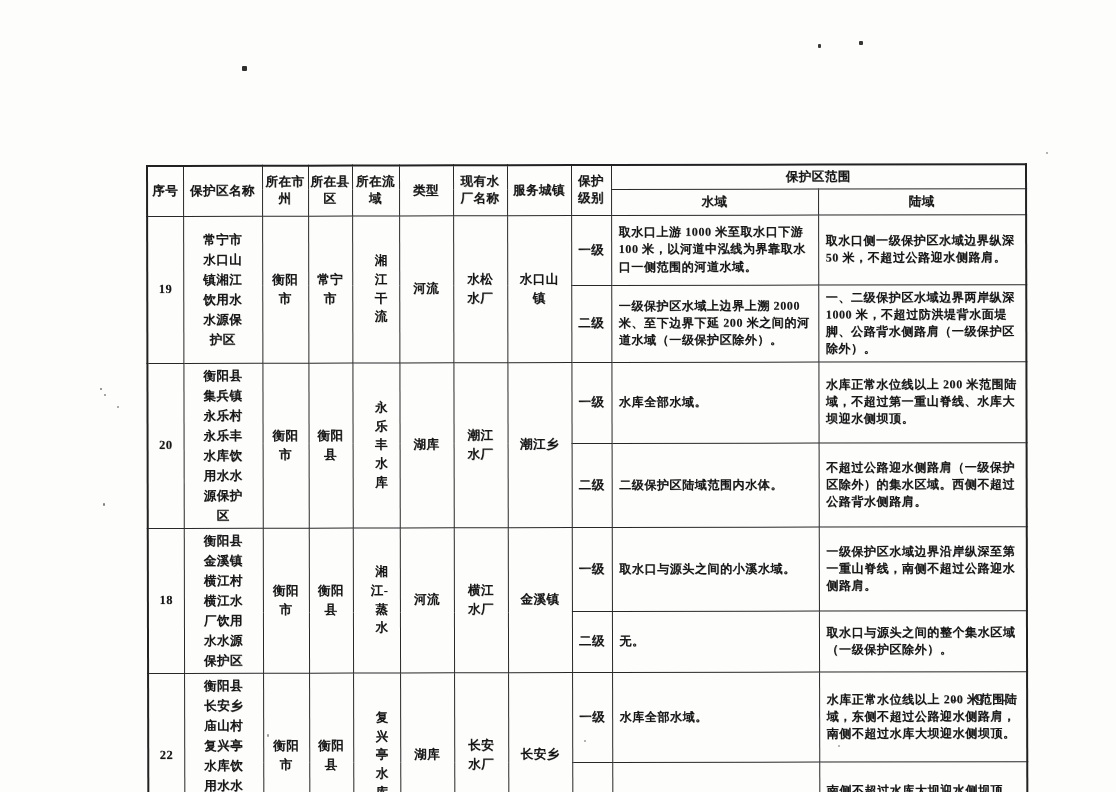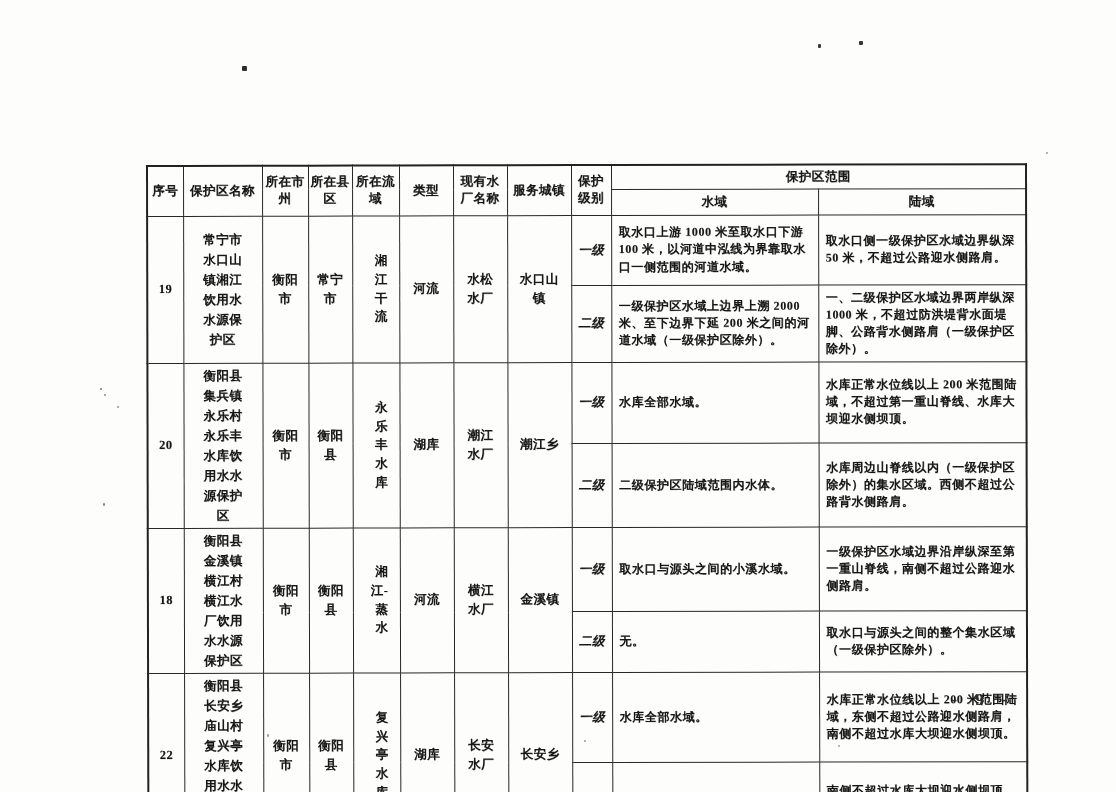--- a/index.html
+++ b/index.html
@@ -56,7 +56,7 @@
   td.basin { padding: 2px 11px; text-align: right; }
   td.plant { padding: 2px 9px; }
   td.town  { padding: 10px 10px; }
-  td.lvl   { padding: 2px 1px; font-style: italic; }
+  td.lvl   { padding: 2px 1px; }
   td.t {
     text-align: left;
     vertical-align: middle;

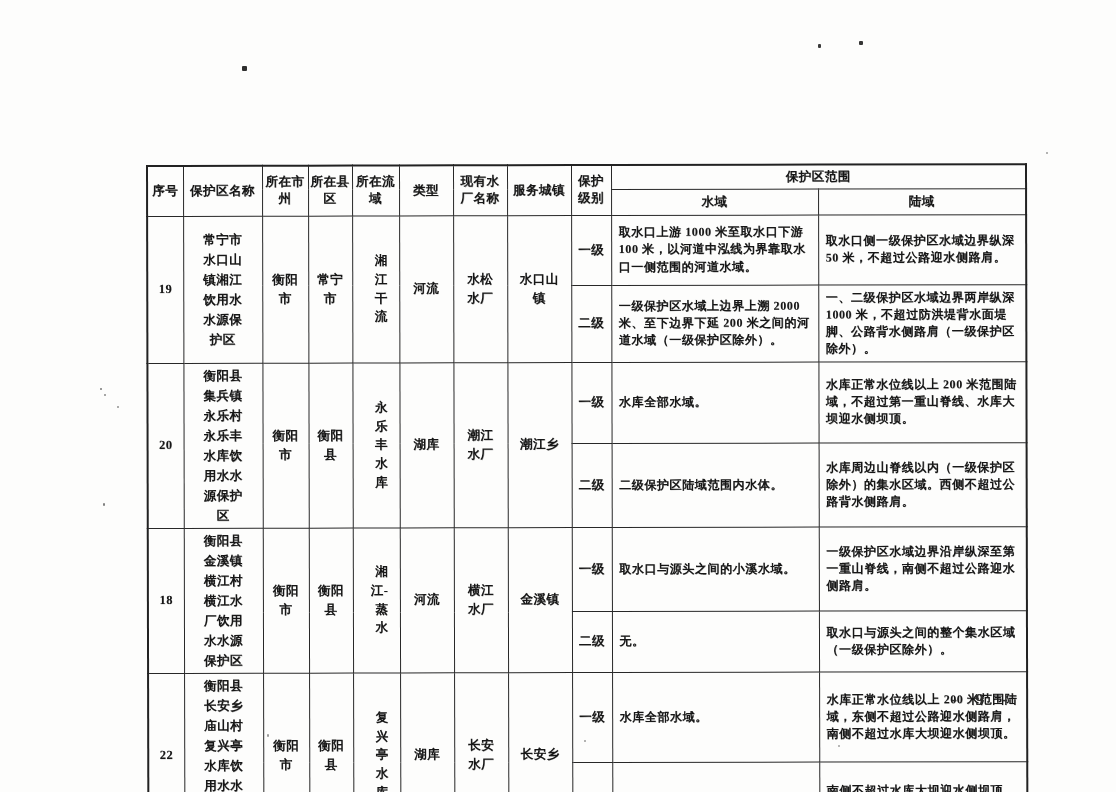--- a/index.html
+++ b/index.html
@@ -164,7 +164,7 @@
     <tr style="height:62px">
       <td class="c lvl">二级</td>
       <td class="t">二级保护区陆域范围内水体。</td>
-      <td class="t">水库周边山脊线以内（一级保护区除外）的集水区域。西侧不超过公路背水侧路肩。</td>
+      <td class="t">不超过公路迎水侧路肩（一级保护区除外）的集水区域。西侧不超过公路背水侧路肩。</td>
     </tr>
 
     <tr style="height:58px">

